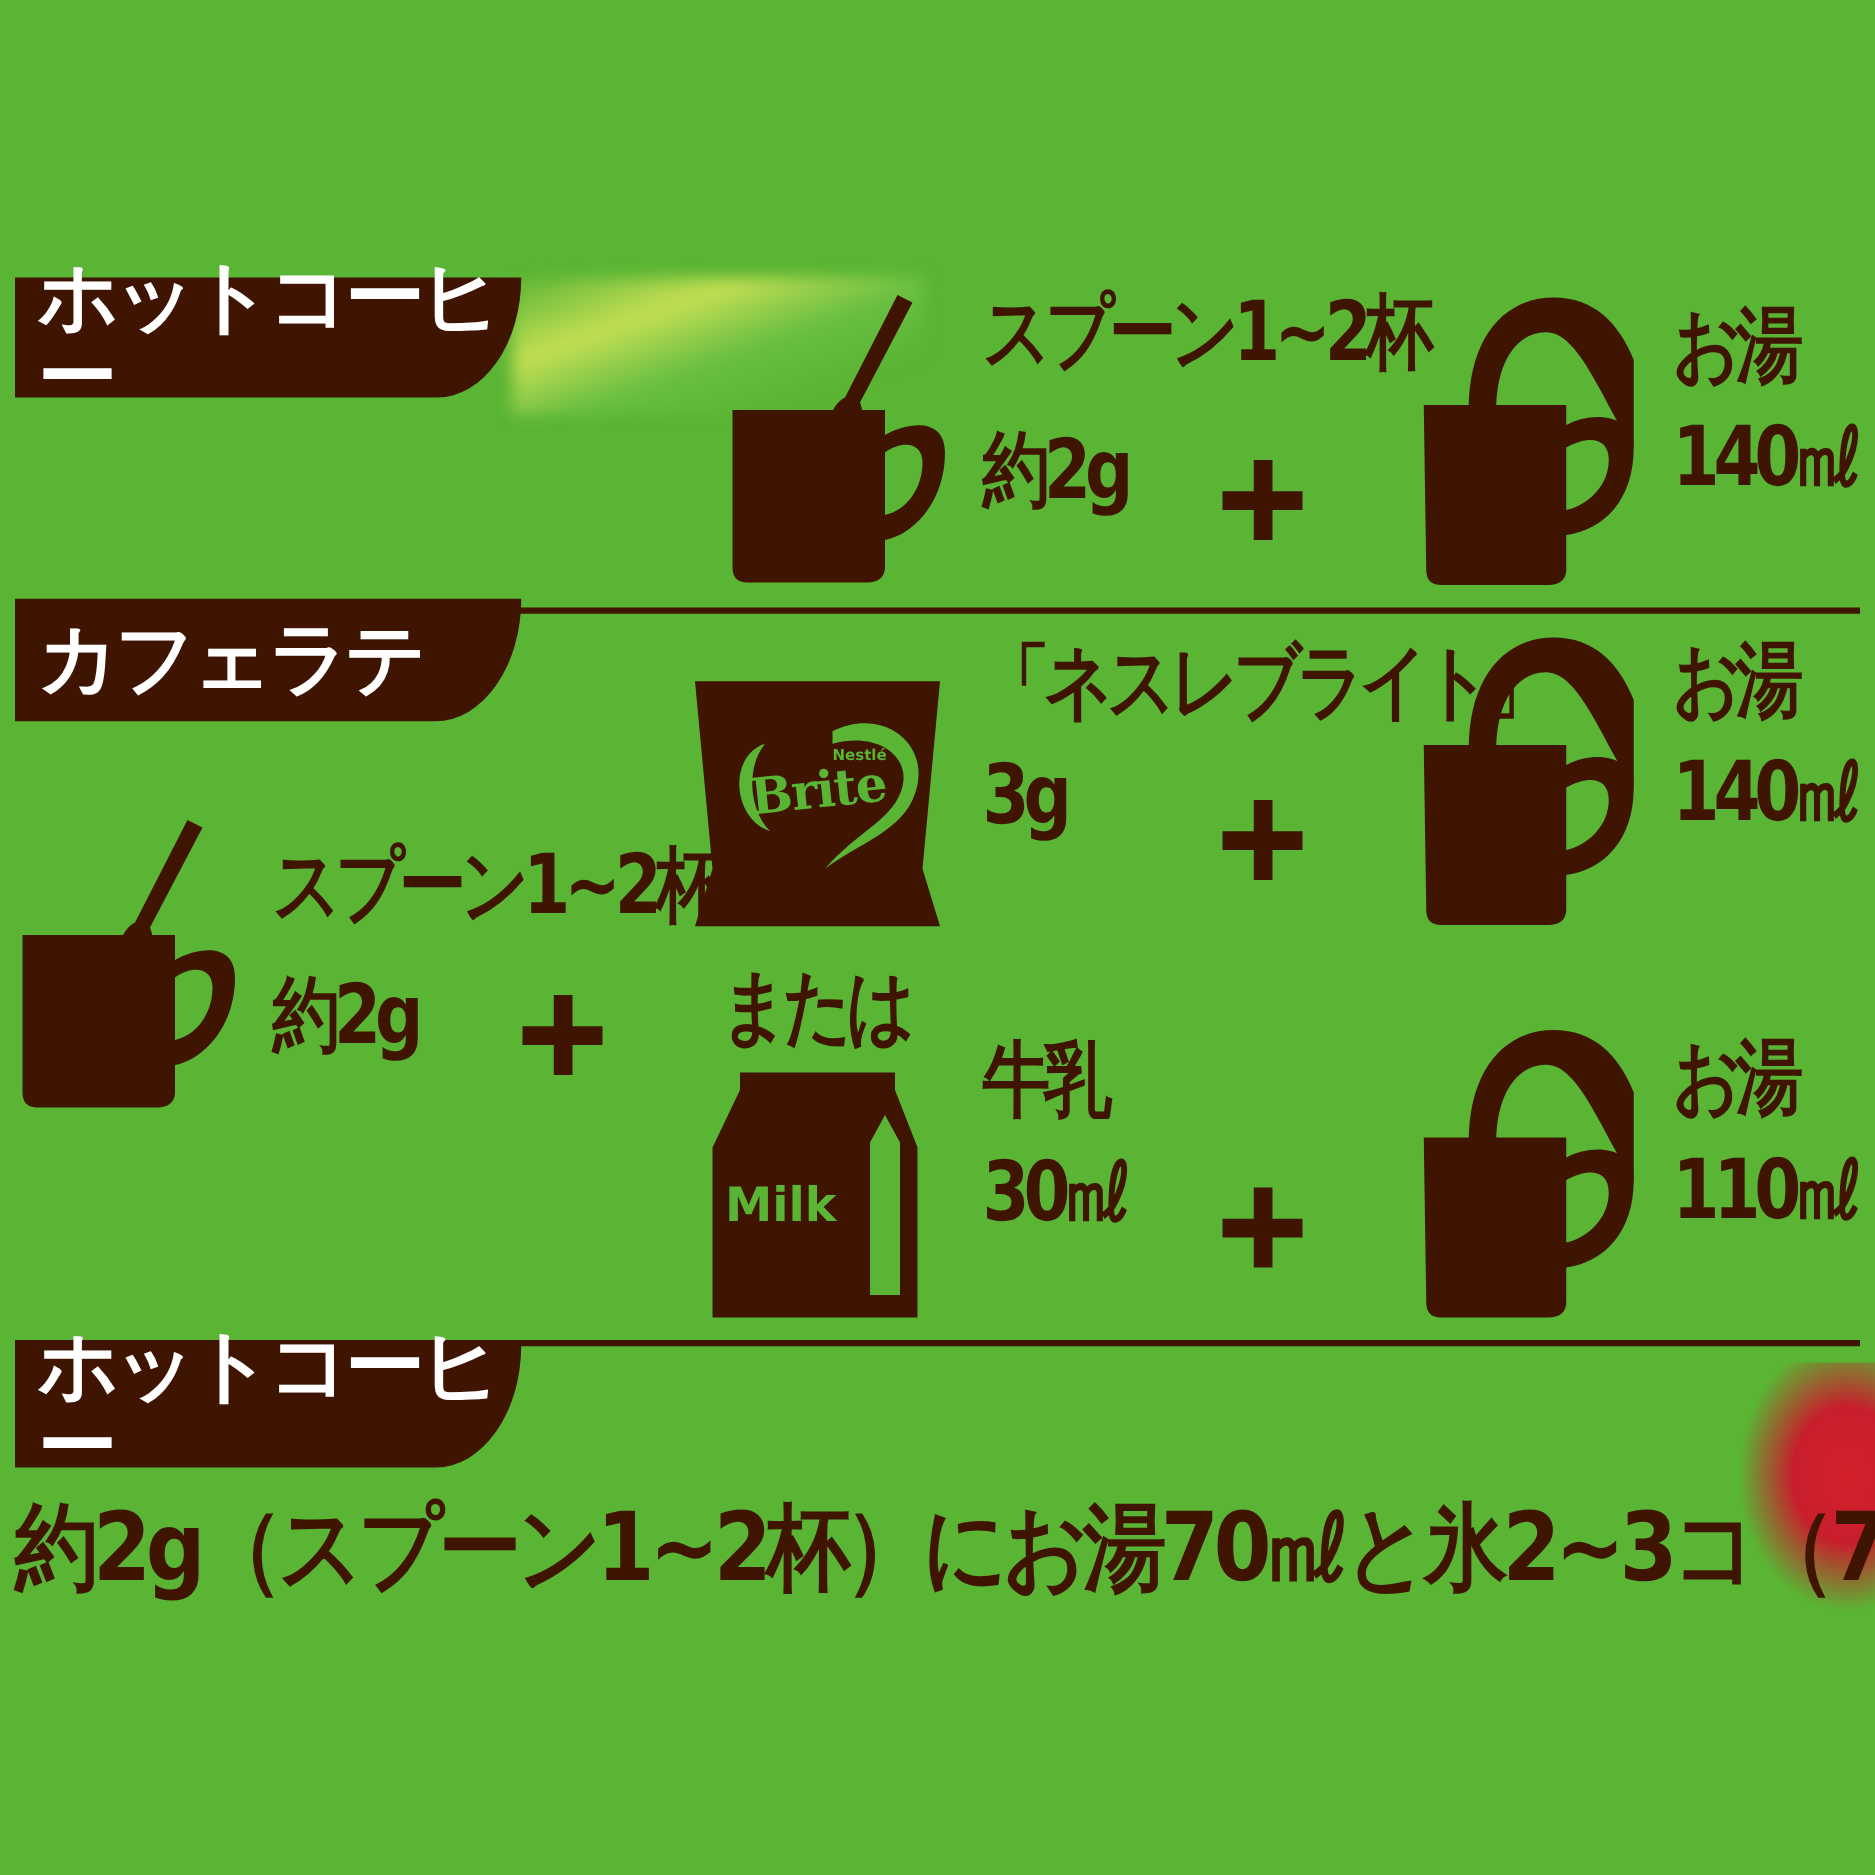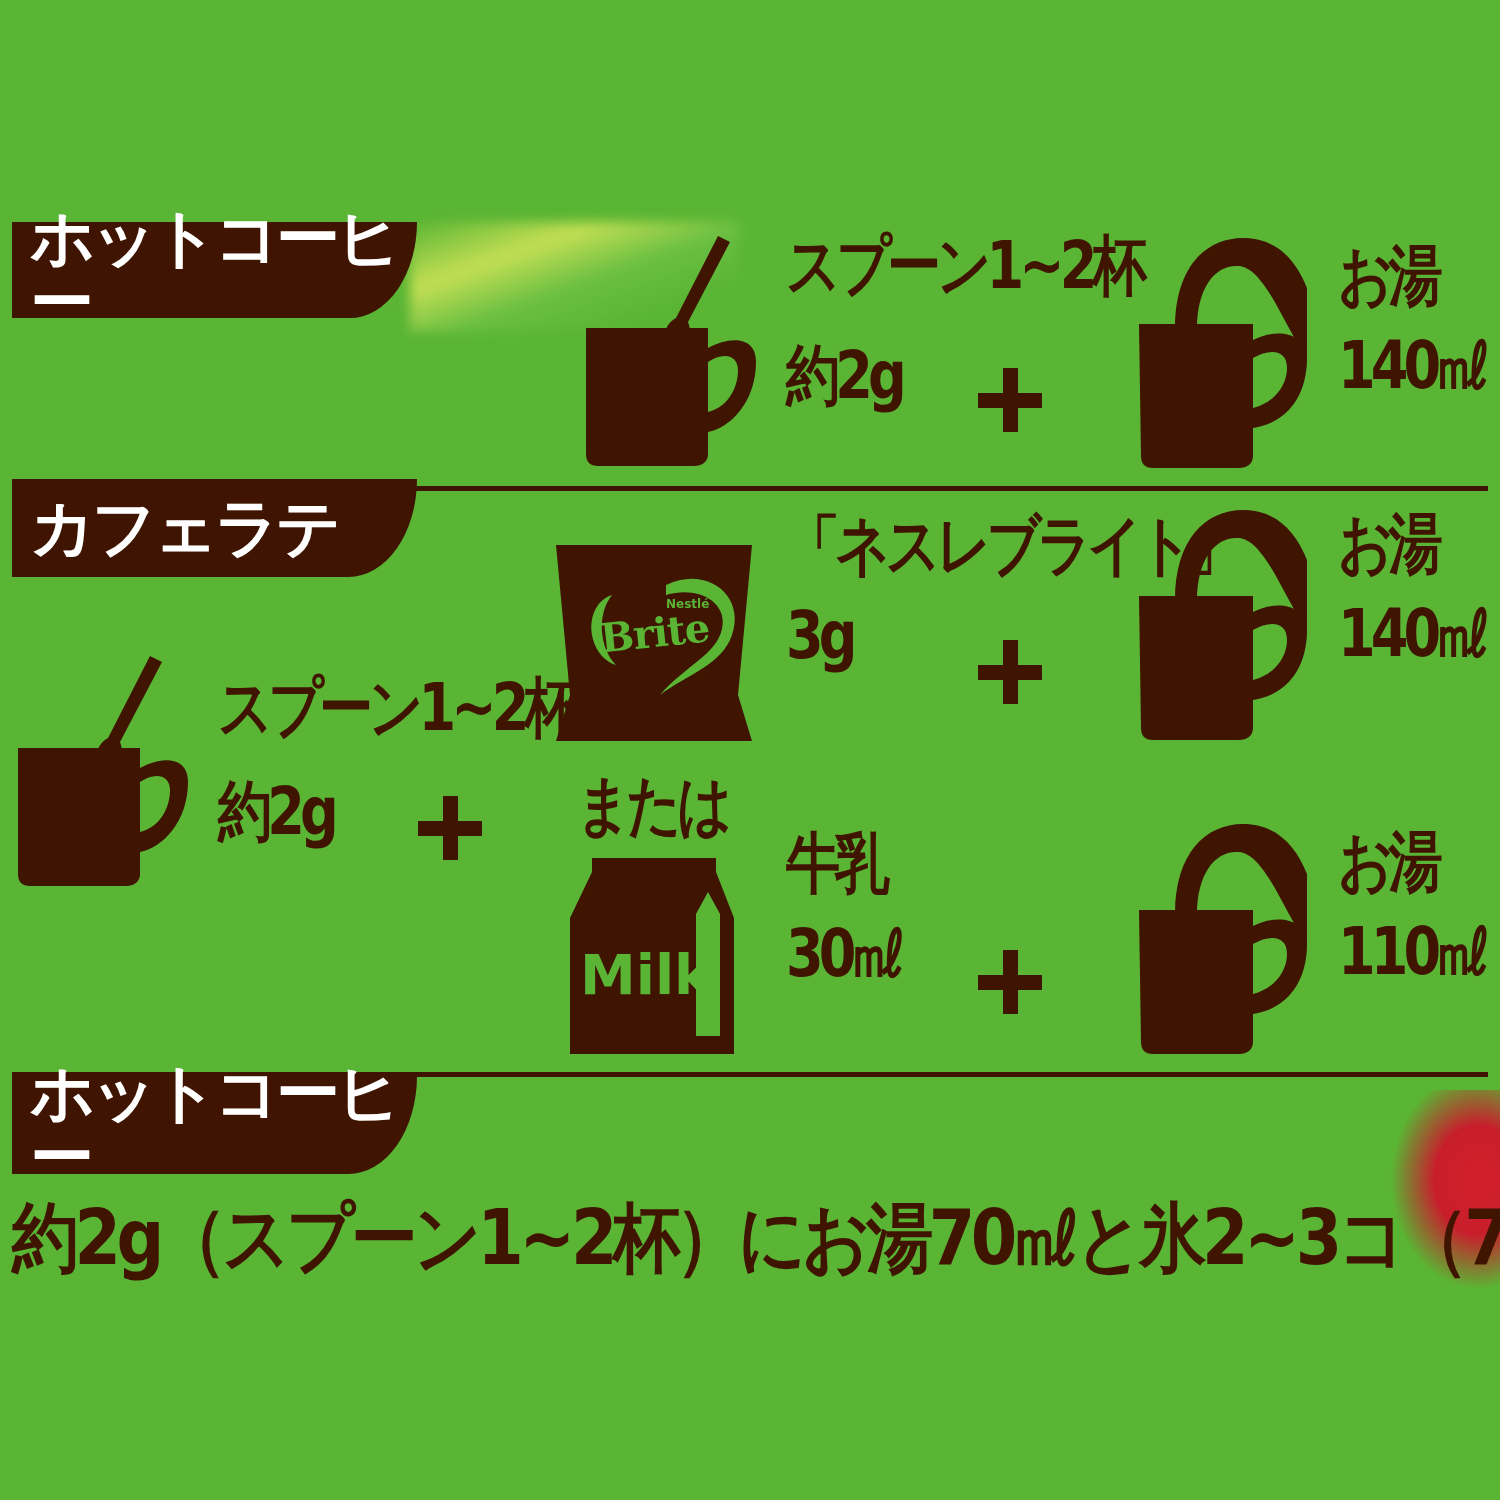--- a/index.html
+++ b/index.html
@@ -126,7 +126,7 @@
     <path d="M24 0 L148 0 L148 14 L166 60 L166 196 L2 196 L2 60 L24 14 Z" fill="#3f1400"></path>
     <path d="M128 56 L140 34 L152 56 L152 178 L128 178 Z" fill="#5ab534"></path>
   </svg>
-  <span style="position:absolute; left:12px; top:84px; font-size:56px; font-weight:bold; color:#5ab534;">Milk</span>
+  <span style="position:absolute; left:12px; top:84px; font-size:38px; font-weight:bold; color:#5ab534;">Milk</span>
 </div>
 
 <div class="label" style="left:786px; top:828px;">牛乳</div>

